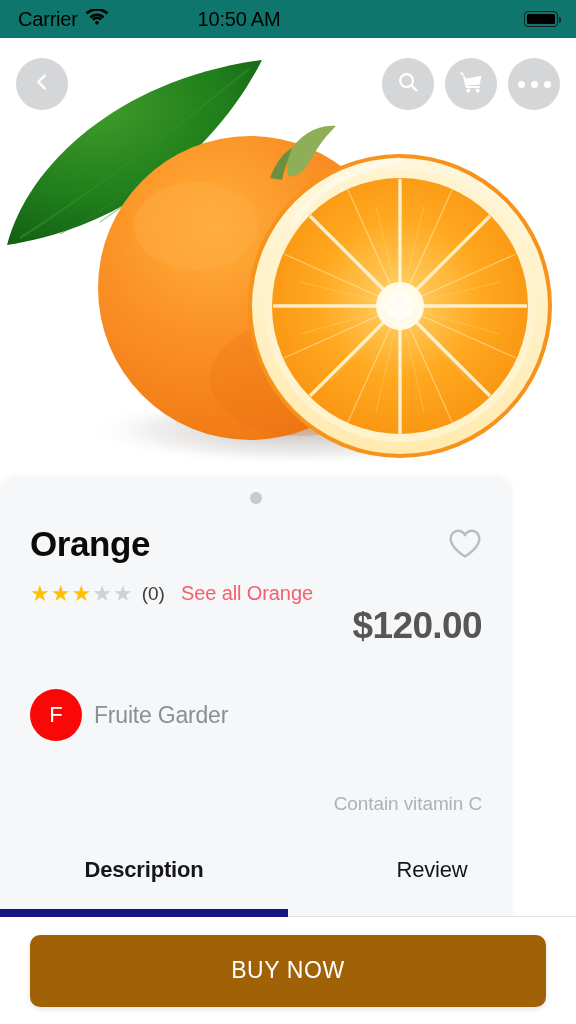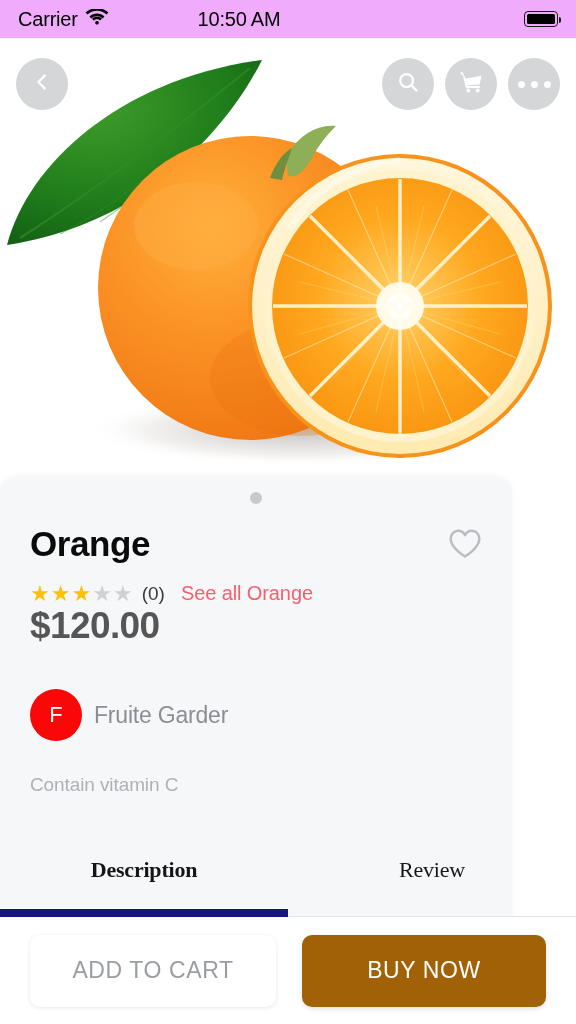--- a/index.html
+++ b/index.html
@@ -21,7 +21,7 @@
   .statusbar {
     position:absolute; top:0; left:0;
     width:576px; height:38px;
-    background:#f0abfc;
+    background:#0f766e;
     display:flex; align-items:center;
     padding:0 18px;
     z-index:40;

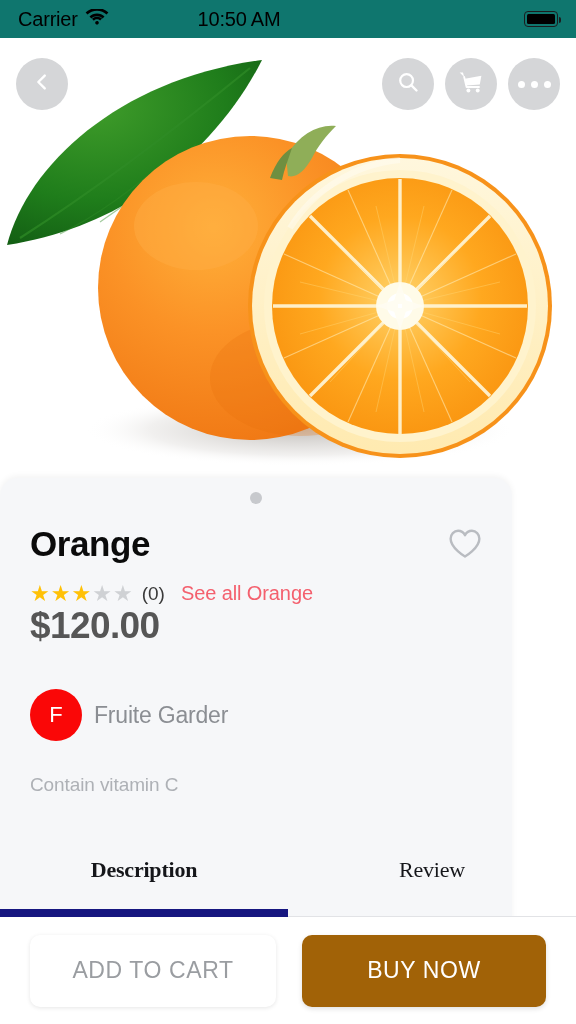--- a/index.html
+++ b/index.html
@@ -83,6 +83,7 @@
     border-radius:18px 18px 0 0;
     box-shadow:0 -2px 6px rgba(0,0,0,0.05);
     z-index:20;
+    text-align:right;
   }
   .pager-dot {
     position:absolute; top:14px; left:50%;

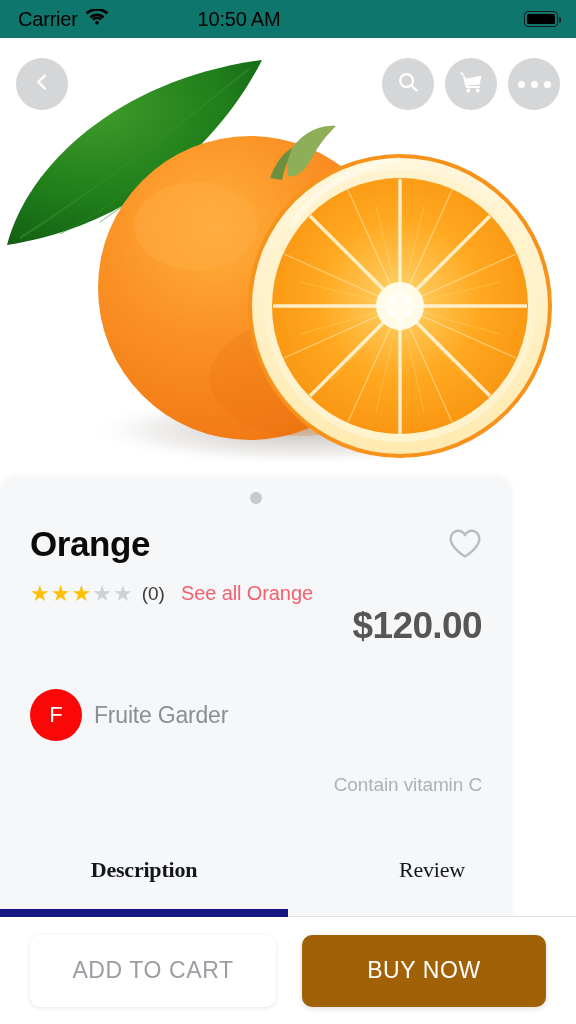--- a/index.html
+++ b/index.html
@@ -123,7 +123,7 @@
   }
   .seller-name { font-size:23px; color:#8b8e93; margin-left:12px; letter-spacing:-0.2px; }
 
-  .desc { margin-top:33px; font-size:19px; color:#aeb1b6; letter-spacing:-0.1px; }
+  .desc { margin-top:52px; font-size:19px; color:#aeb1b6; letter-spacing:-0.1px; }
 
   
   .tabs {

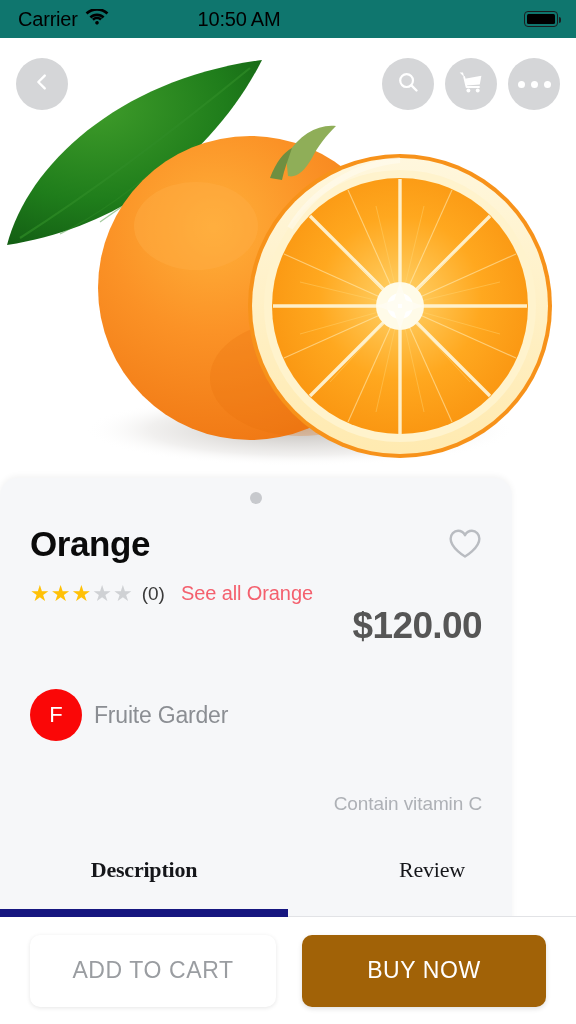--- a/index.html
+++ b/index.html
@@ -129,7 +129,6 @@
   .tabs {
     position:absolute; top:845px; left:0; width:576px; height:72px;
     z-index:25;
-    font-family:Liberation Serif, serif;
   }
   .tabs-inner { display:flex; height:64px; }
   .tab {

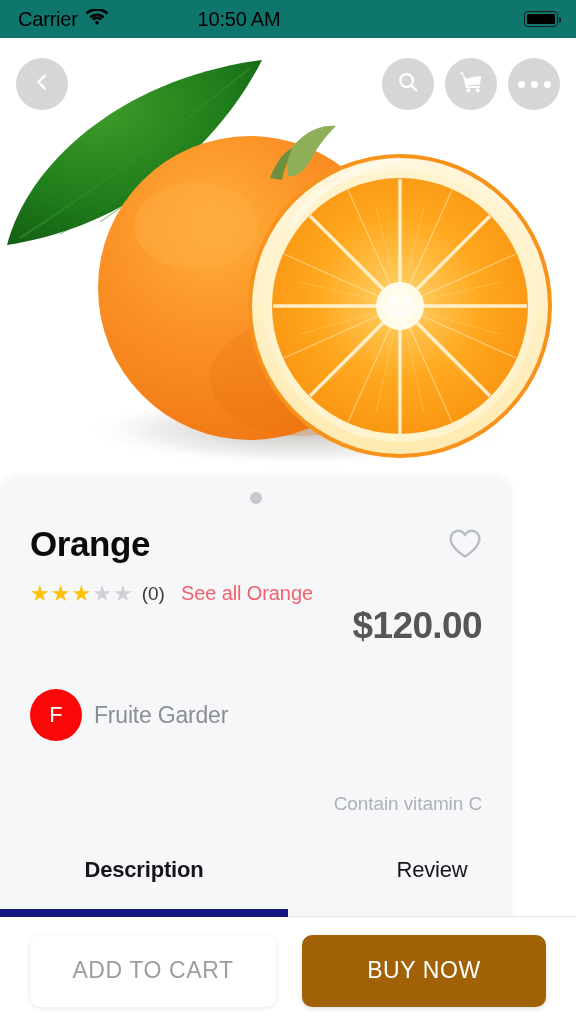--- a/index.html
+++ b/index.html
@@ -389,7 +389,6 @@
   </div>
 
   <div class="bottombar">
-    <button class="btn btn-cart">ADD TO CART</button>
     <button class="btn btn-buy">BUY NOW</button>
   </div>
 

